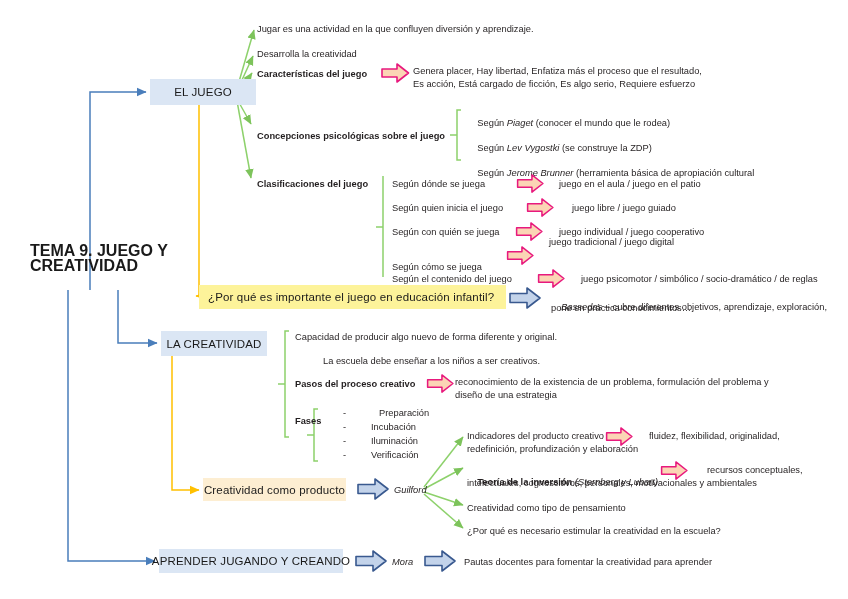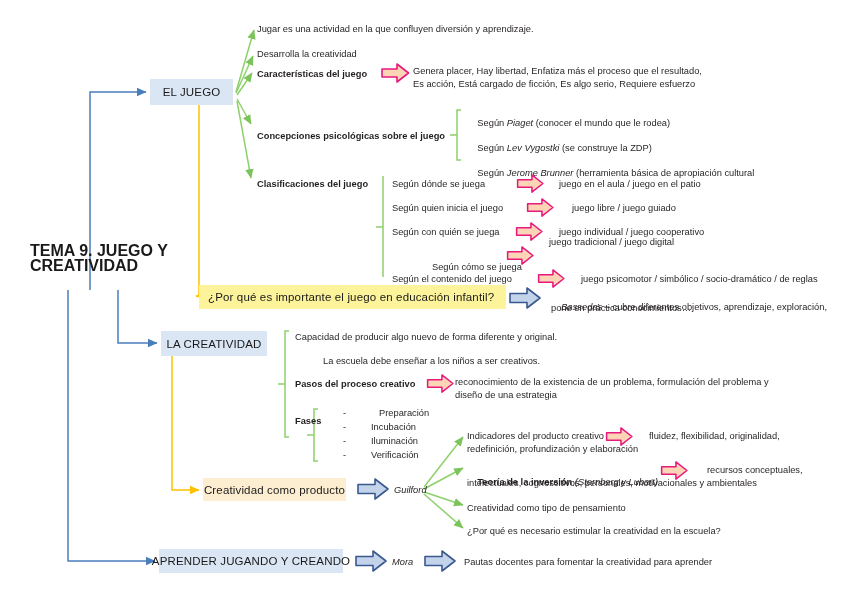--- a/index.html
+++ b/index.html
@@ -122,7 +122,7 @@
   <div class="title" style="left:30px;top:243px;">TEMA 9. JUEGO Y
 CREATIVIDAD</div>
 
-  <div class="box box-blue" style="left:150px;top:79px;width:83px;height:26px;">
+  <div class="box box-blue" style="left:150px;top:79px;width:106px;height:26px;">
     <span>EL JUEGO</span>
   </div>
 

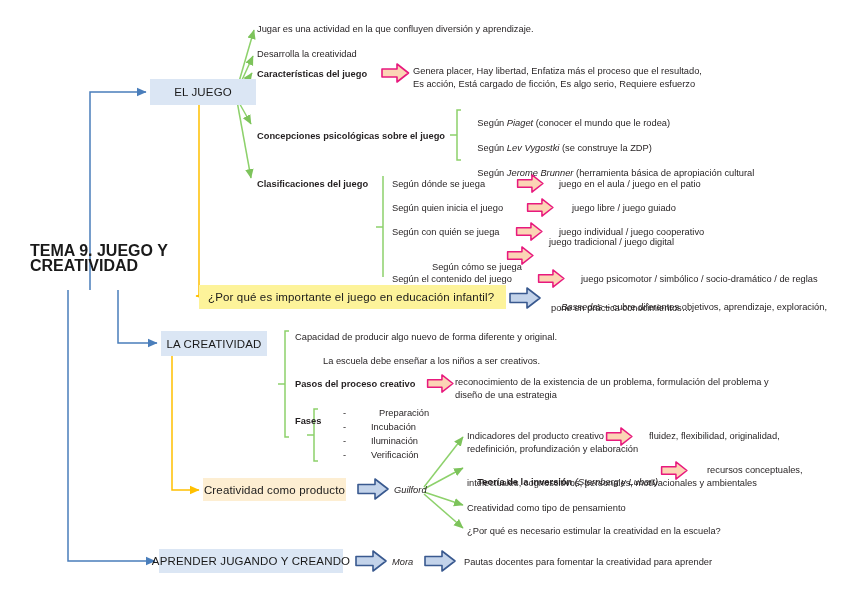--- a/index.html
+++ b/index.html
@@ -197,7 +197,7 @@
   </div>
   <div class="txt" style="left:559px;top:226px;">juego individual / juego cooperativo</div>
 
-  <div class="txt" style="left:392px;top:261px;margin-left:40px;">Según cómo se juega</div>
+  <div class="txt" style="left:392px;top:261px;">Según cómo se juega</div>
   <div class="arrow" style="left:506px;top:245px;">
     <svg width="29" height="21" viewBox="0 0 29 22">
         <path d="M1,7 L16,7 L16,2 L27.5,11 L16,20 L16,15 L1,15 z" fill="#fbd5b5" stroke="#e8197d" stroke-width="1.6" stroke-linejoin="round"></path>

